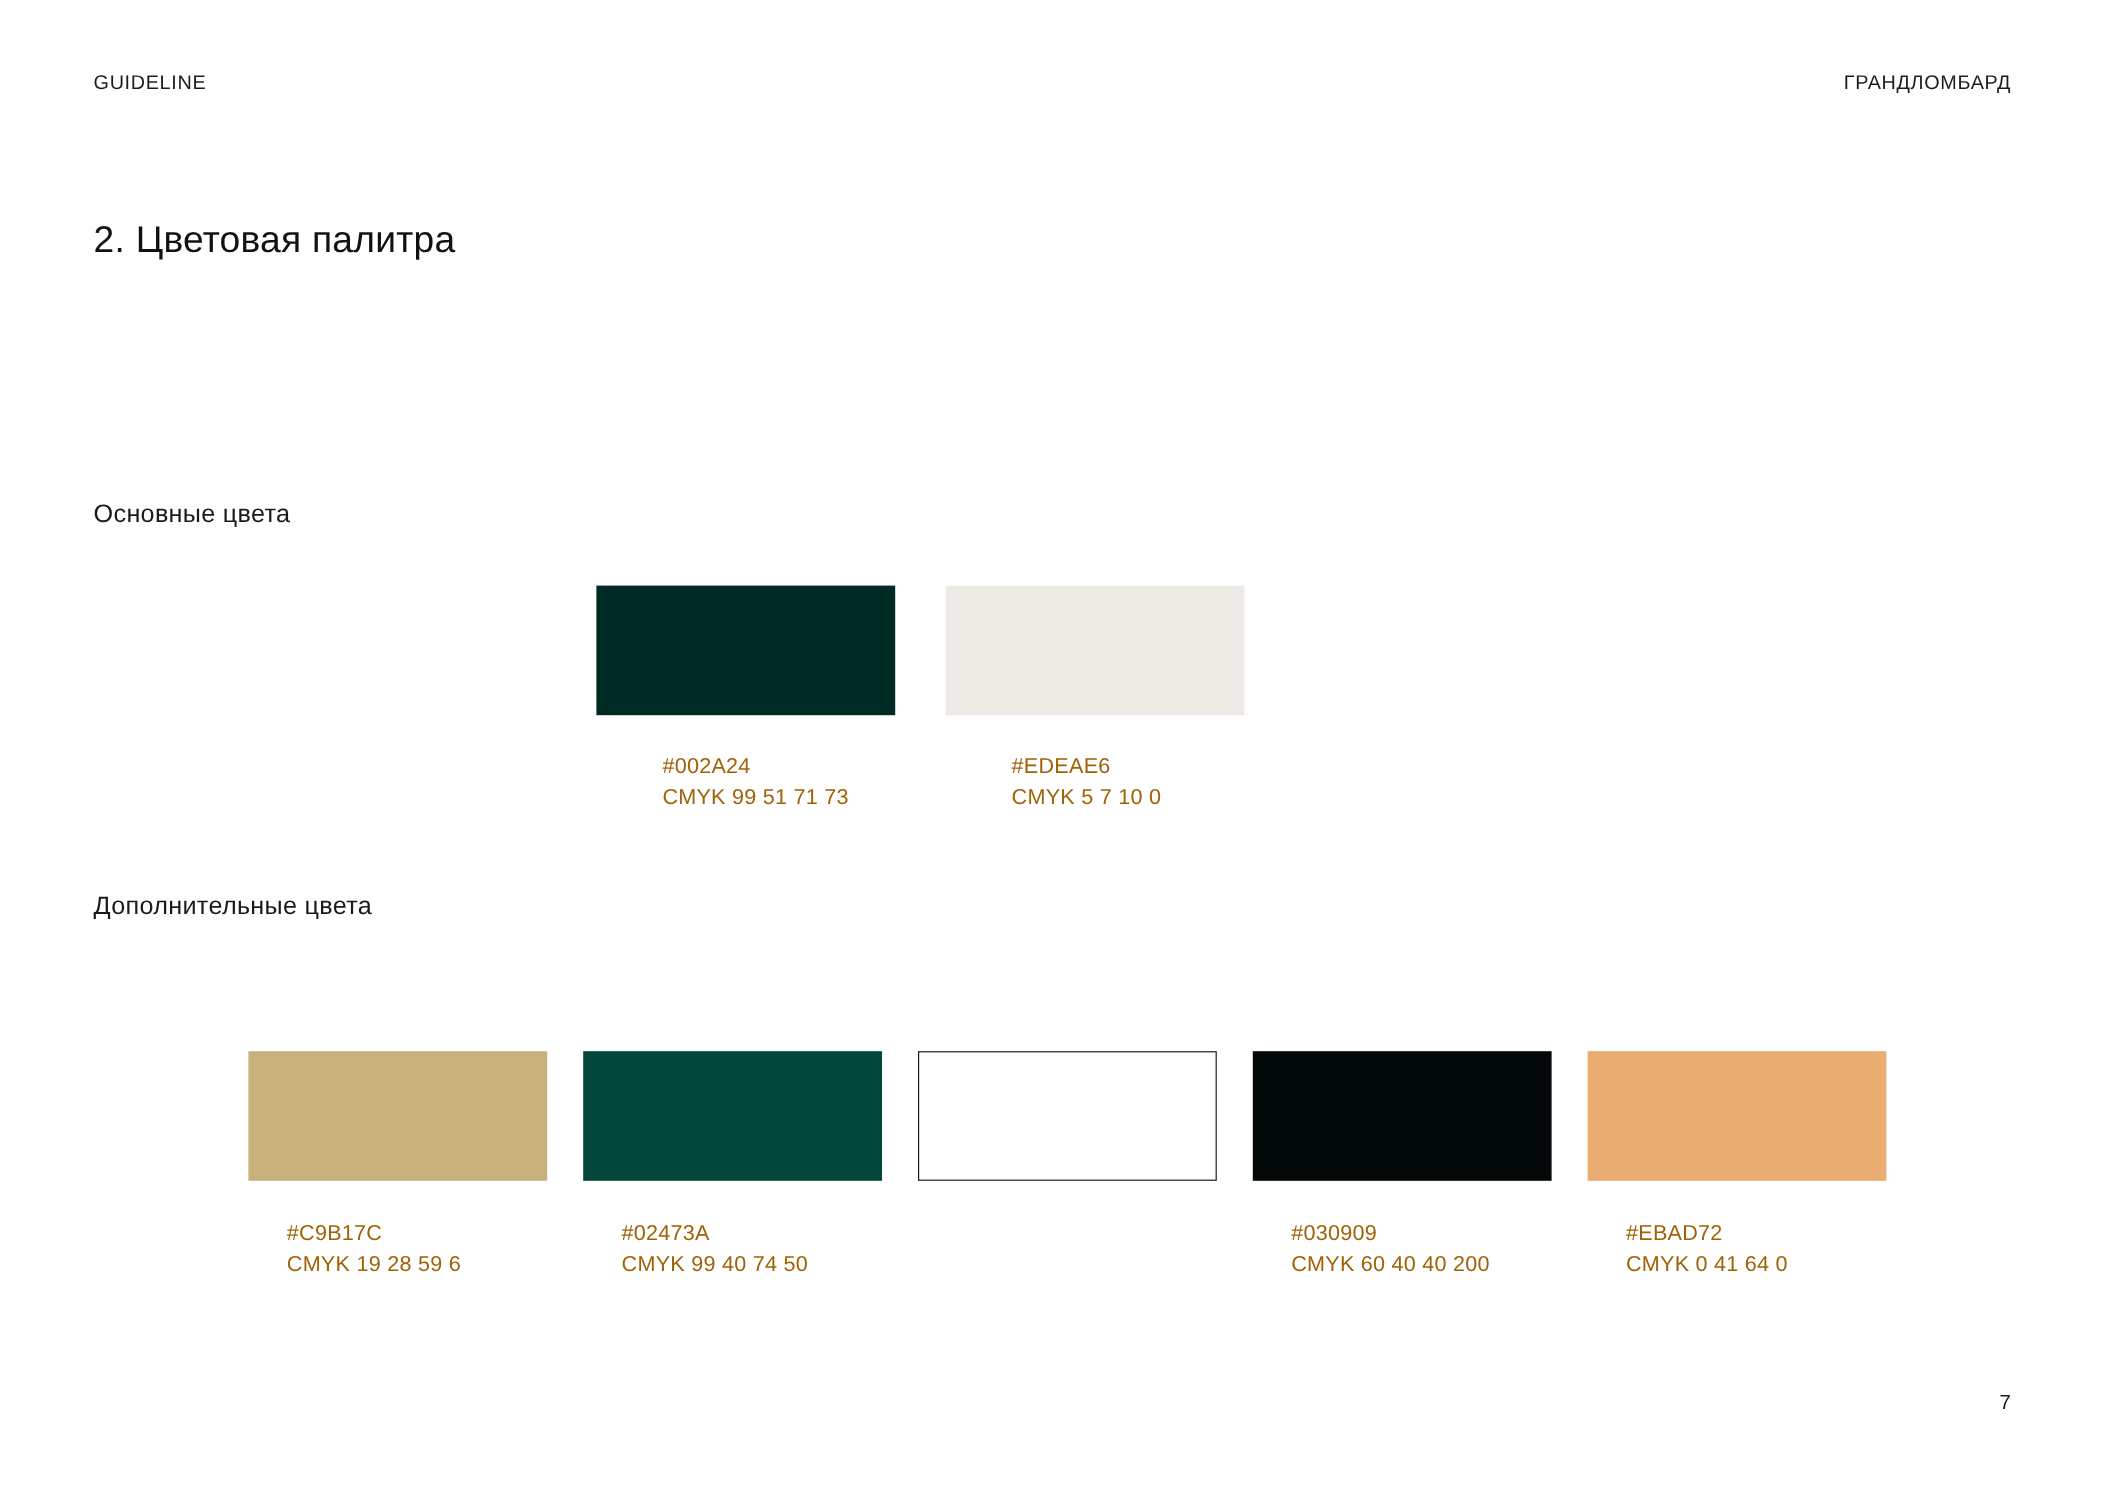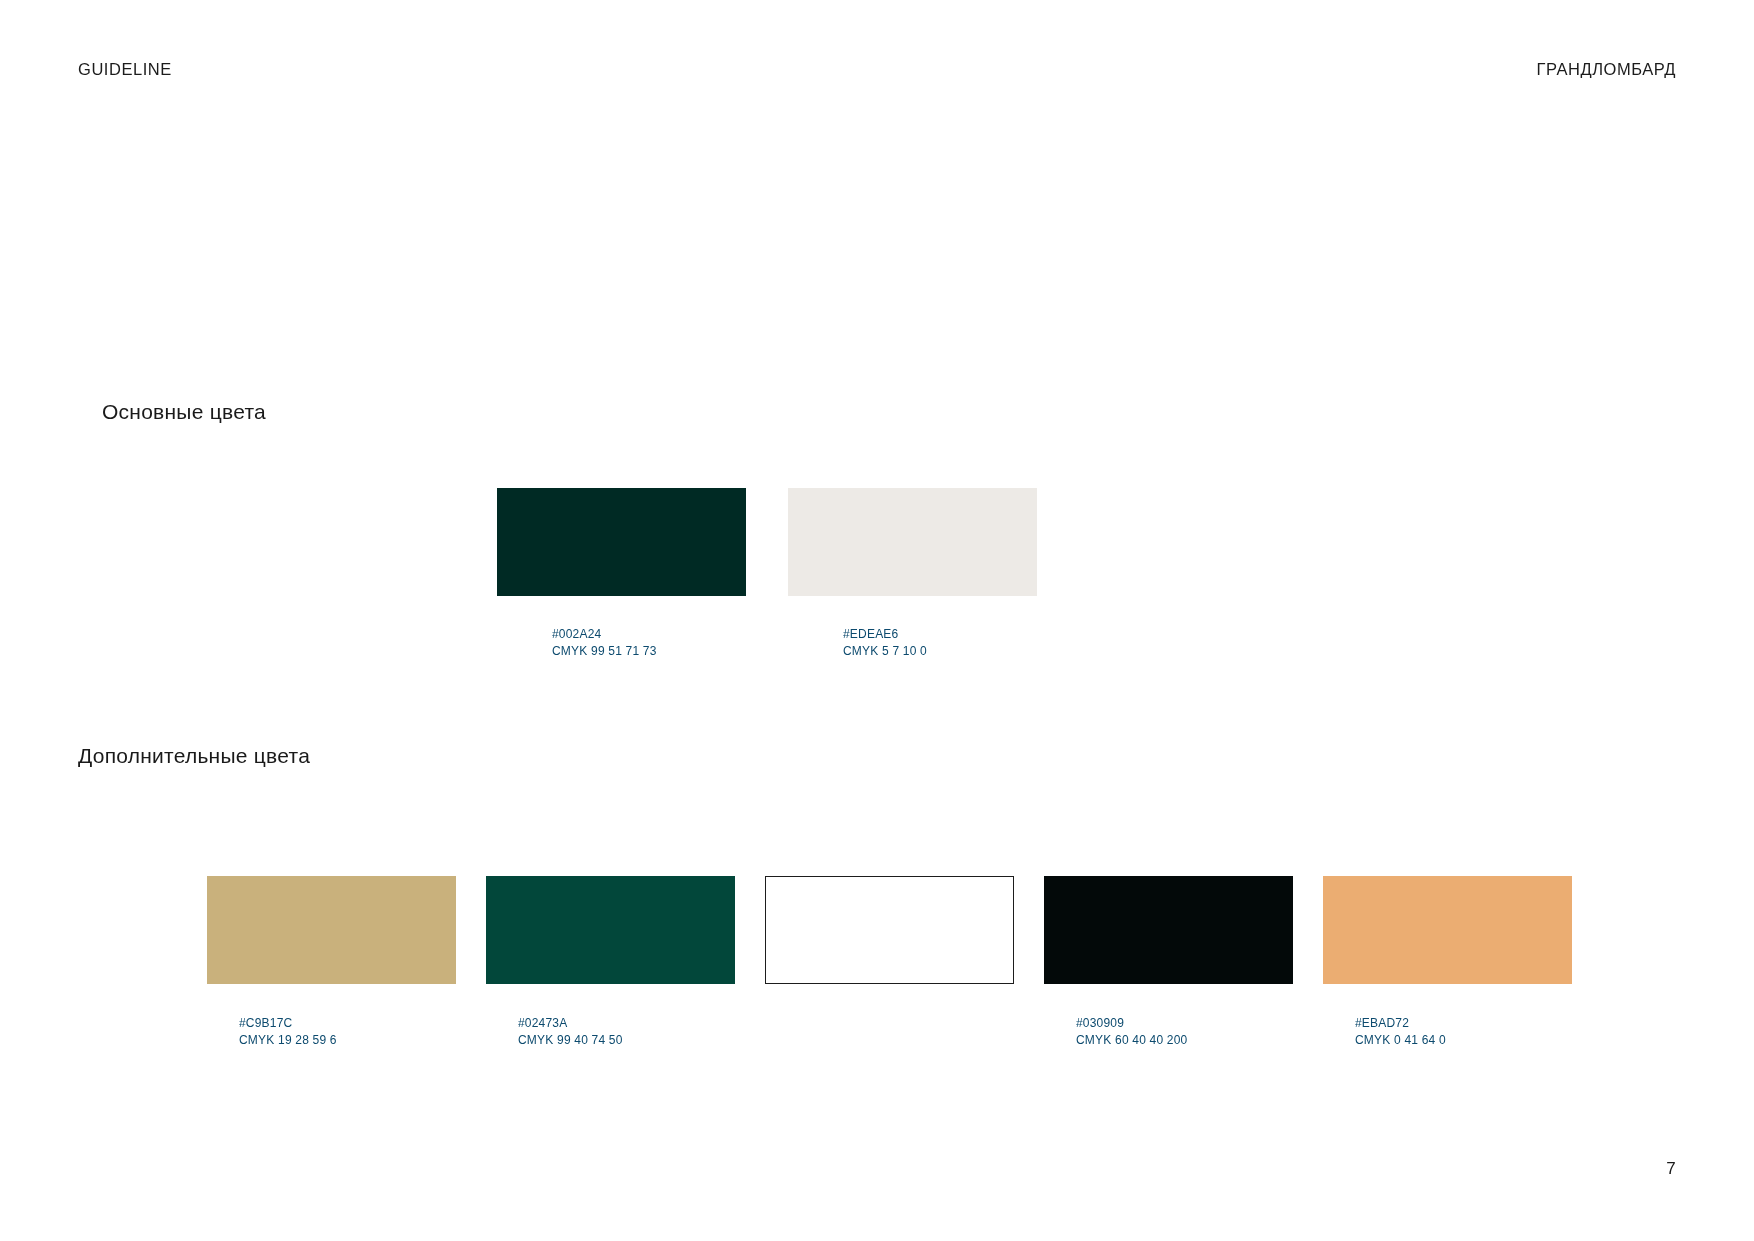--- a/index.html
+++ b/index.html
@@ -147,6 +147,7 @@
   </div>
 
   <div class="headings">
+    <h1 class="heading-main">2. Цветовая палитра</h1>
   </div>
 
   <div class="section-label primary">Основные цвета</div>

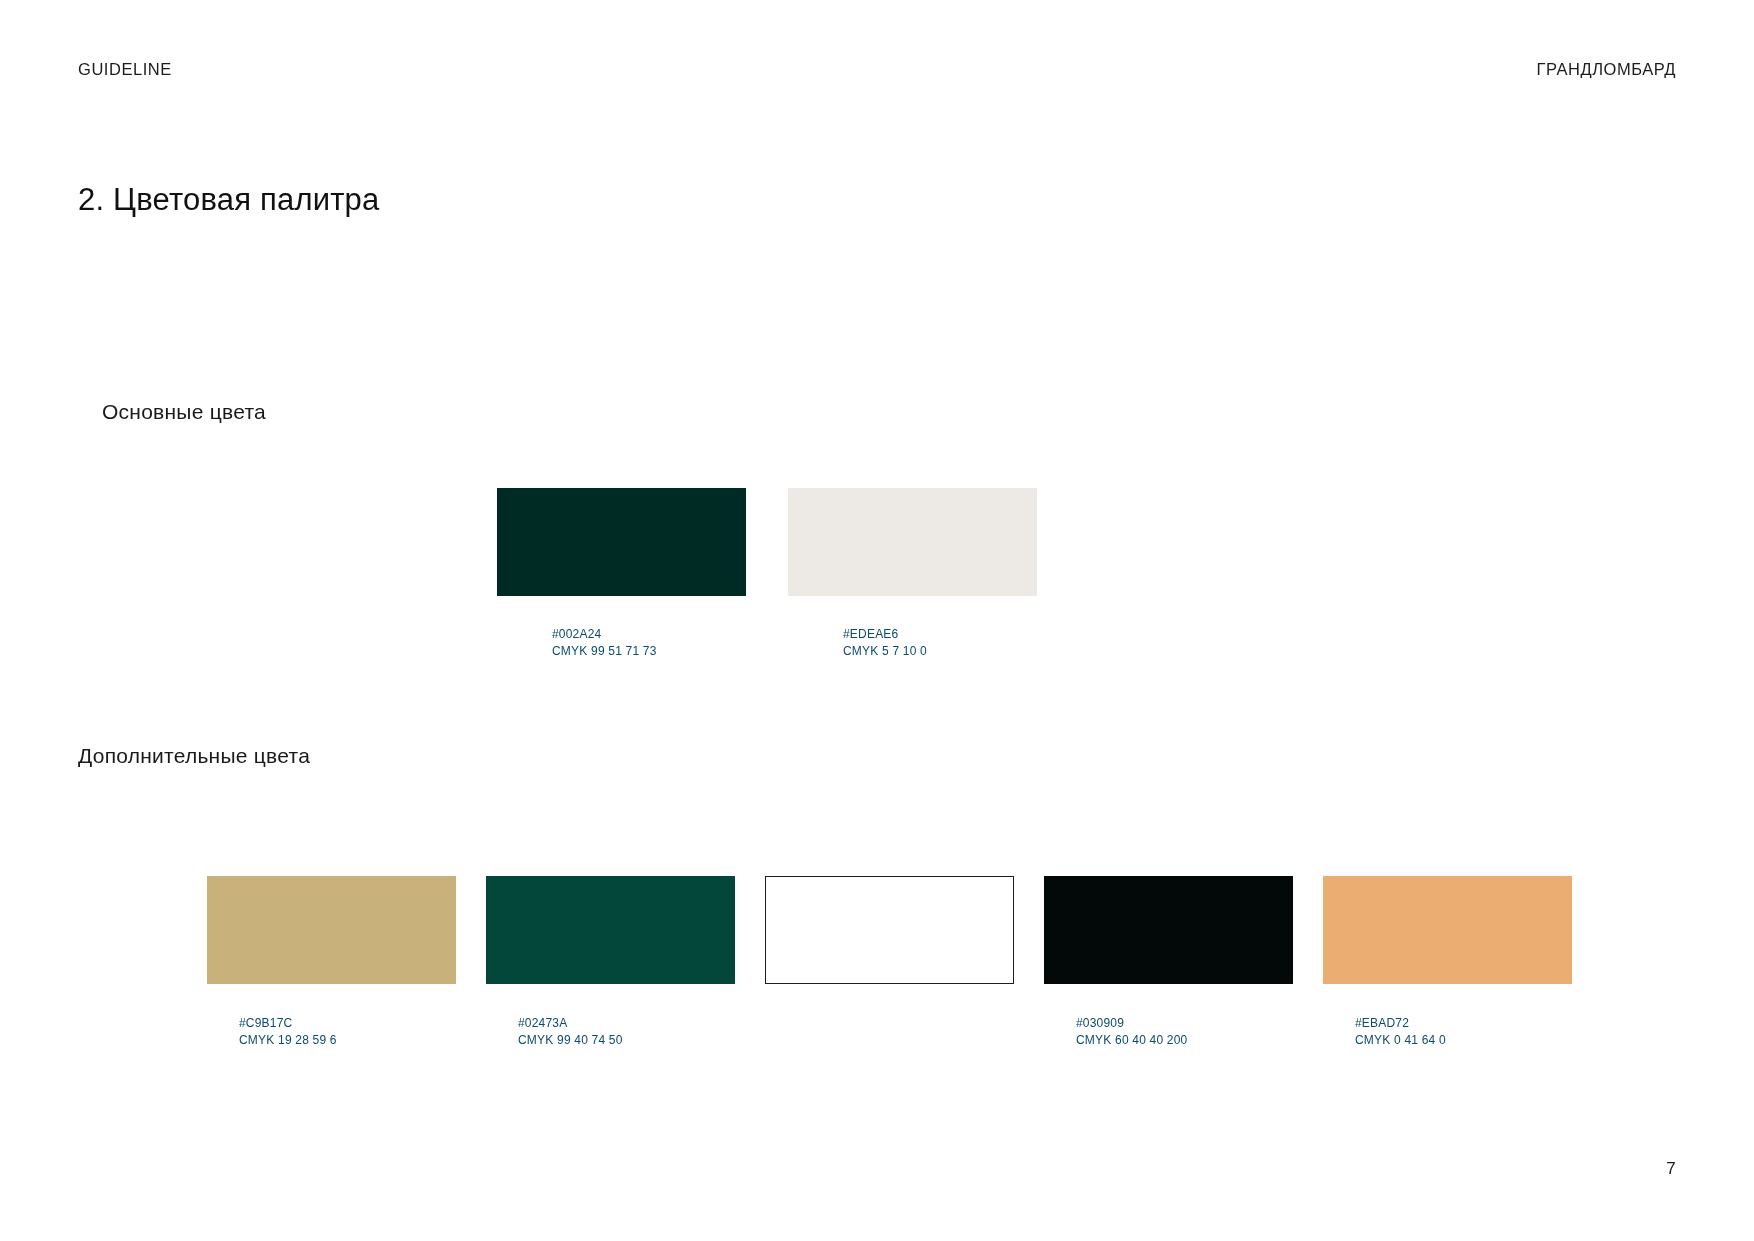--- a/index.html
+++ b/index.html
@@ -73,7 +73,7 @@
     color: #1a1a1a;
     white-space: nowrap;
   }
-  .section-label.primary   { top: 400px; margin-left: 24px; }
+  .section-label.primary   { top: 417px; }
   .section-label.secondary { top: 744px; }
 
   

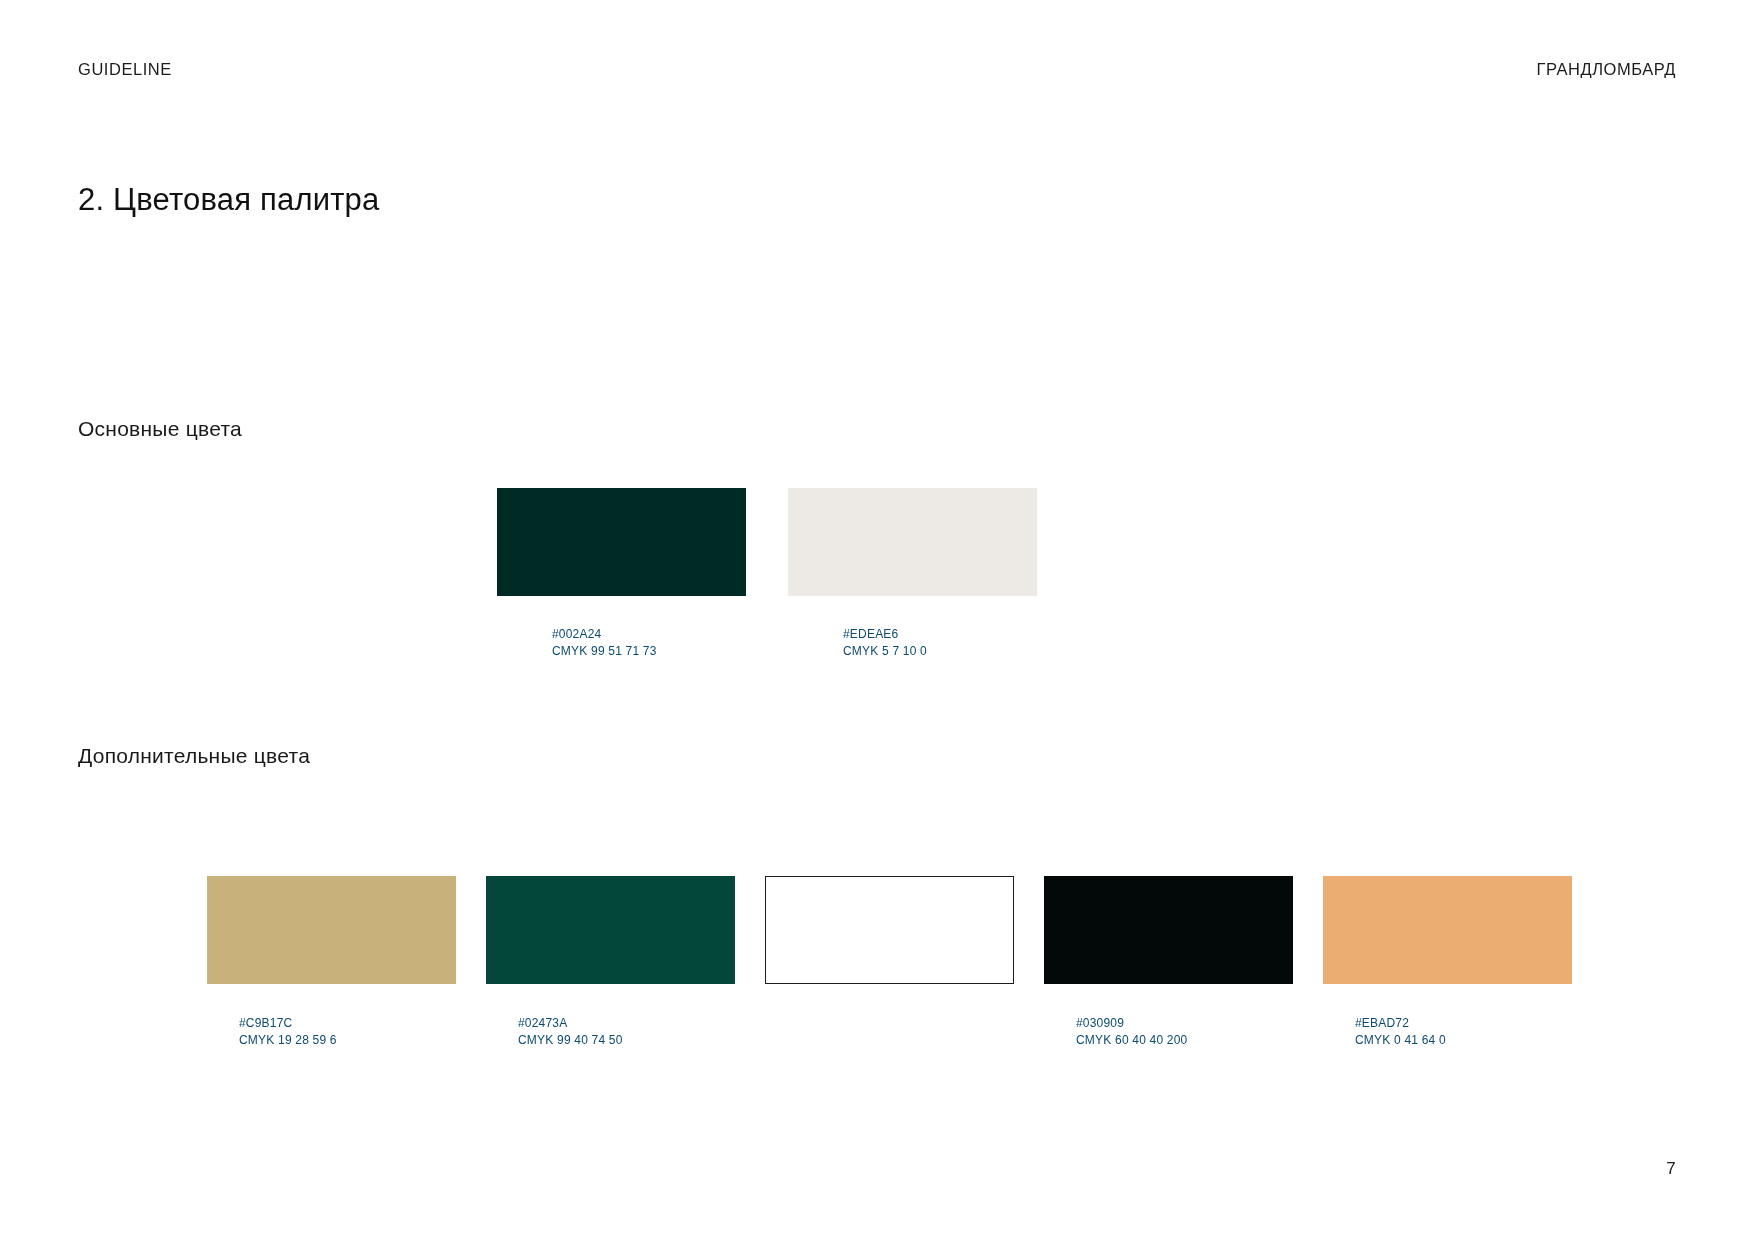--- a/index.html
+++ b/index.html
@@ -114,10 +114,10 @@
   .swatch-caption {
     margin-top: 30px;
     margin-left: 55px;
-    font-size: 12px;
+    font-size: 18px;
     line-height: 1.42;
     letter-spacing: 0.2px;
-    color: #0c4a6e;
+    color: #a16207;
     white-space: nowrap;
   }
   .secondary-row .swatch-caption {

